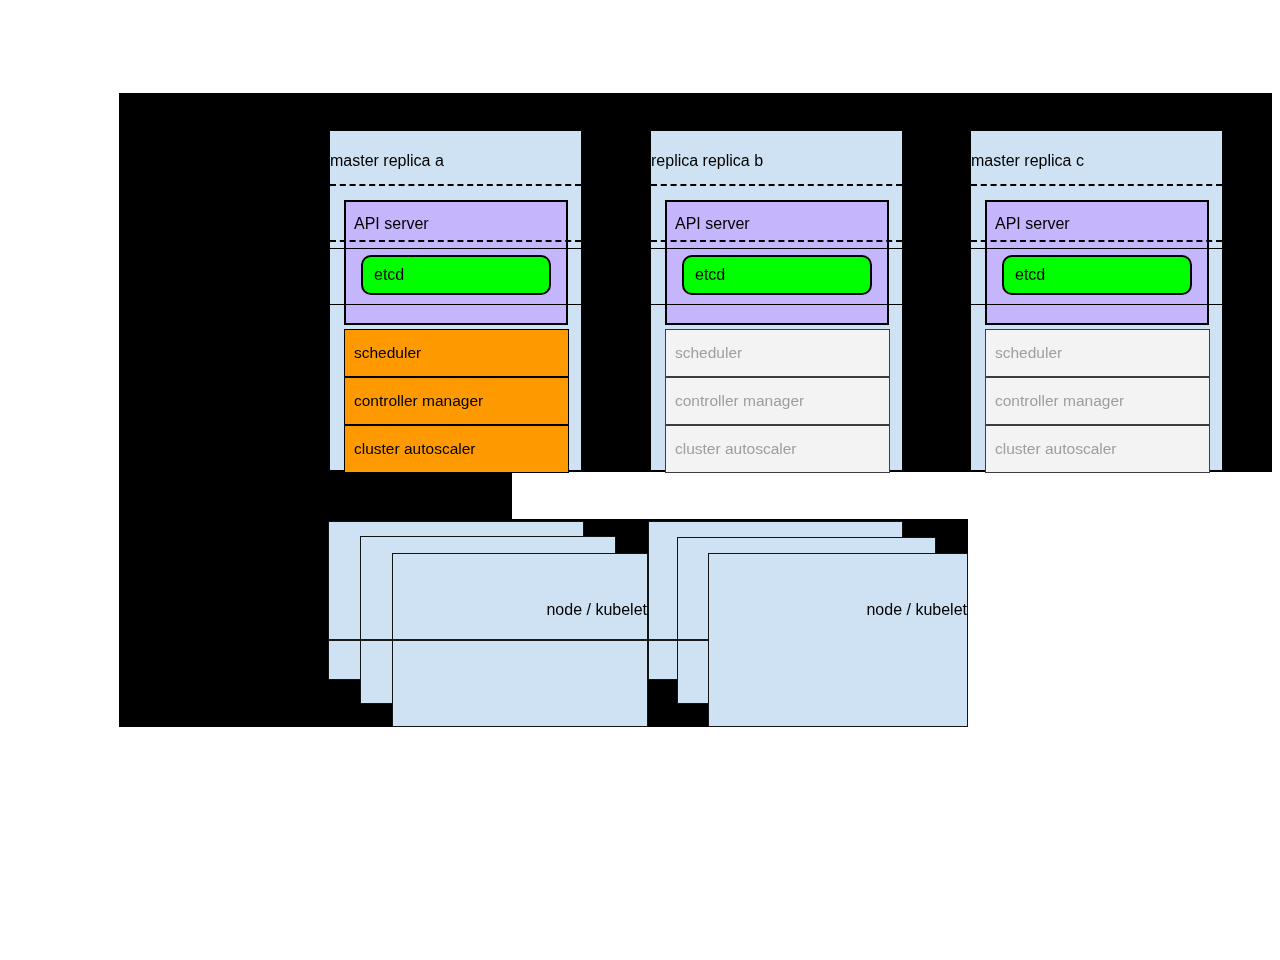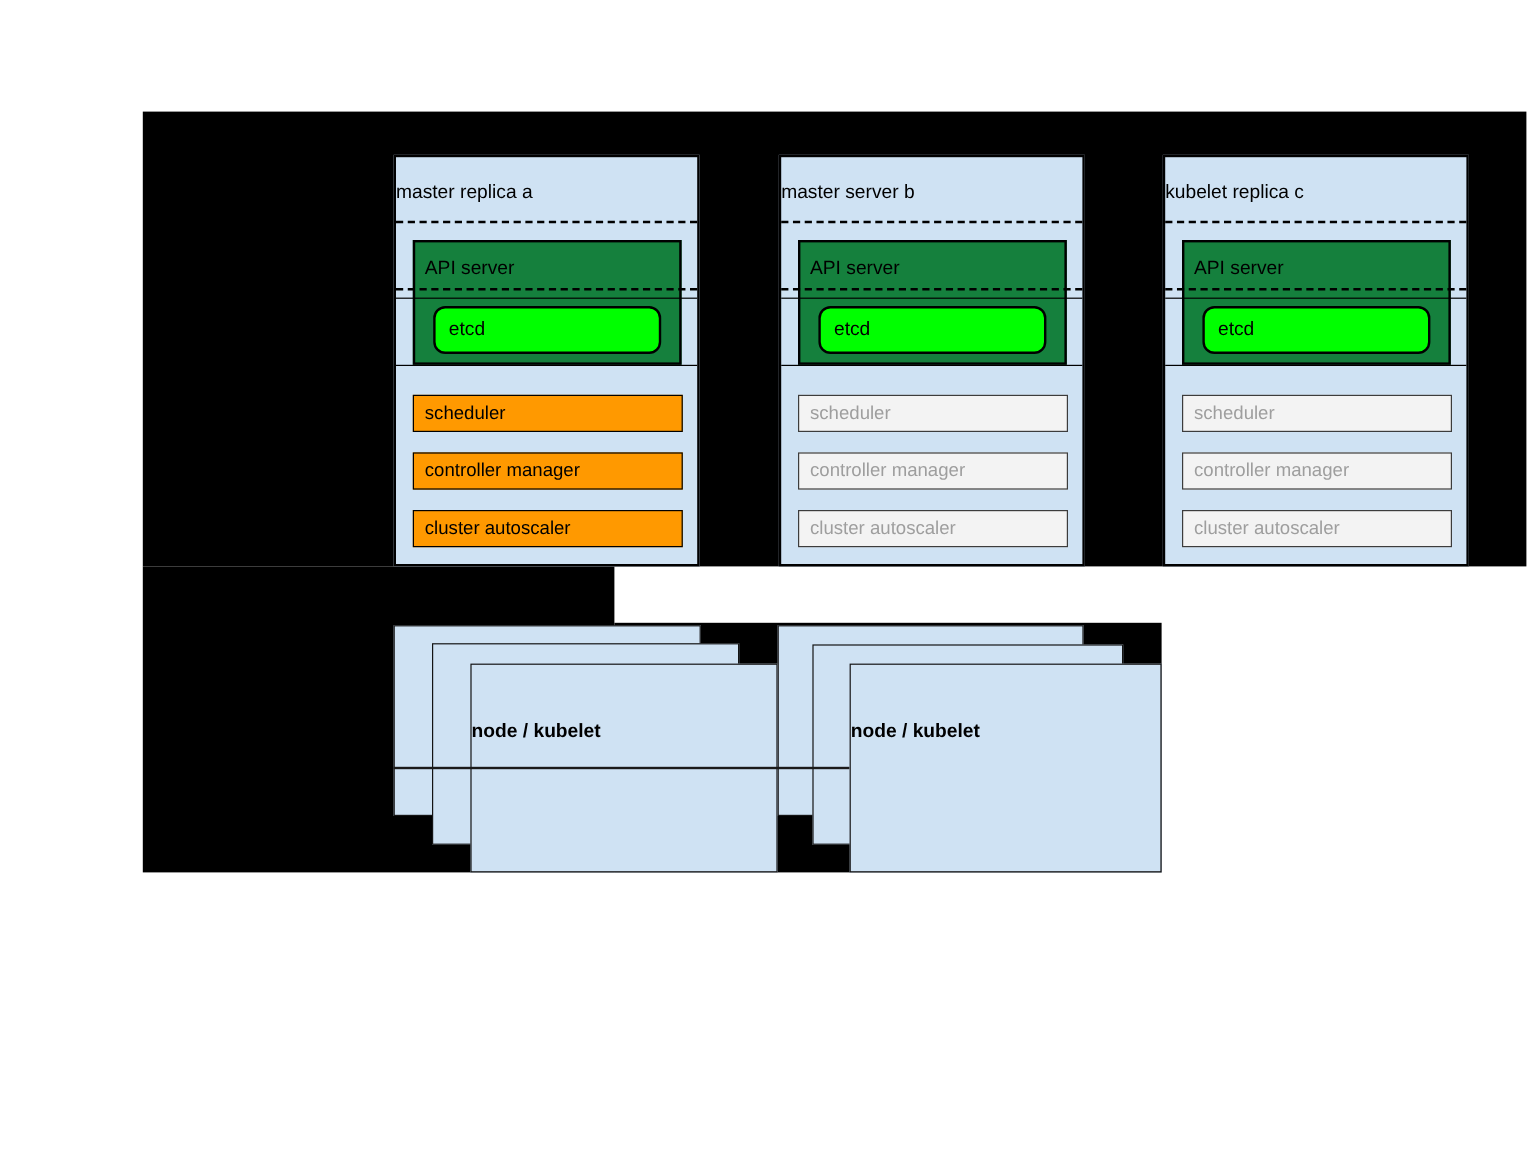--- a/index.html
+++ b/index.html
@@ -86,7 +86,7 @@
 </div>
 
 <div class="abs master" style="left:649px">
-  <div class="m-title">master server b</div>
+  <div class="m-title">replica replica b</div>
   <div class="api-box">
     <div class="api-label">API server</div>
     <div class="etcd-box">

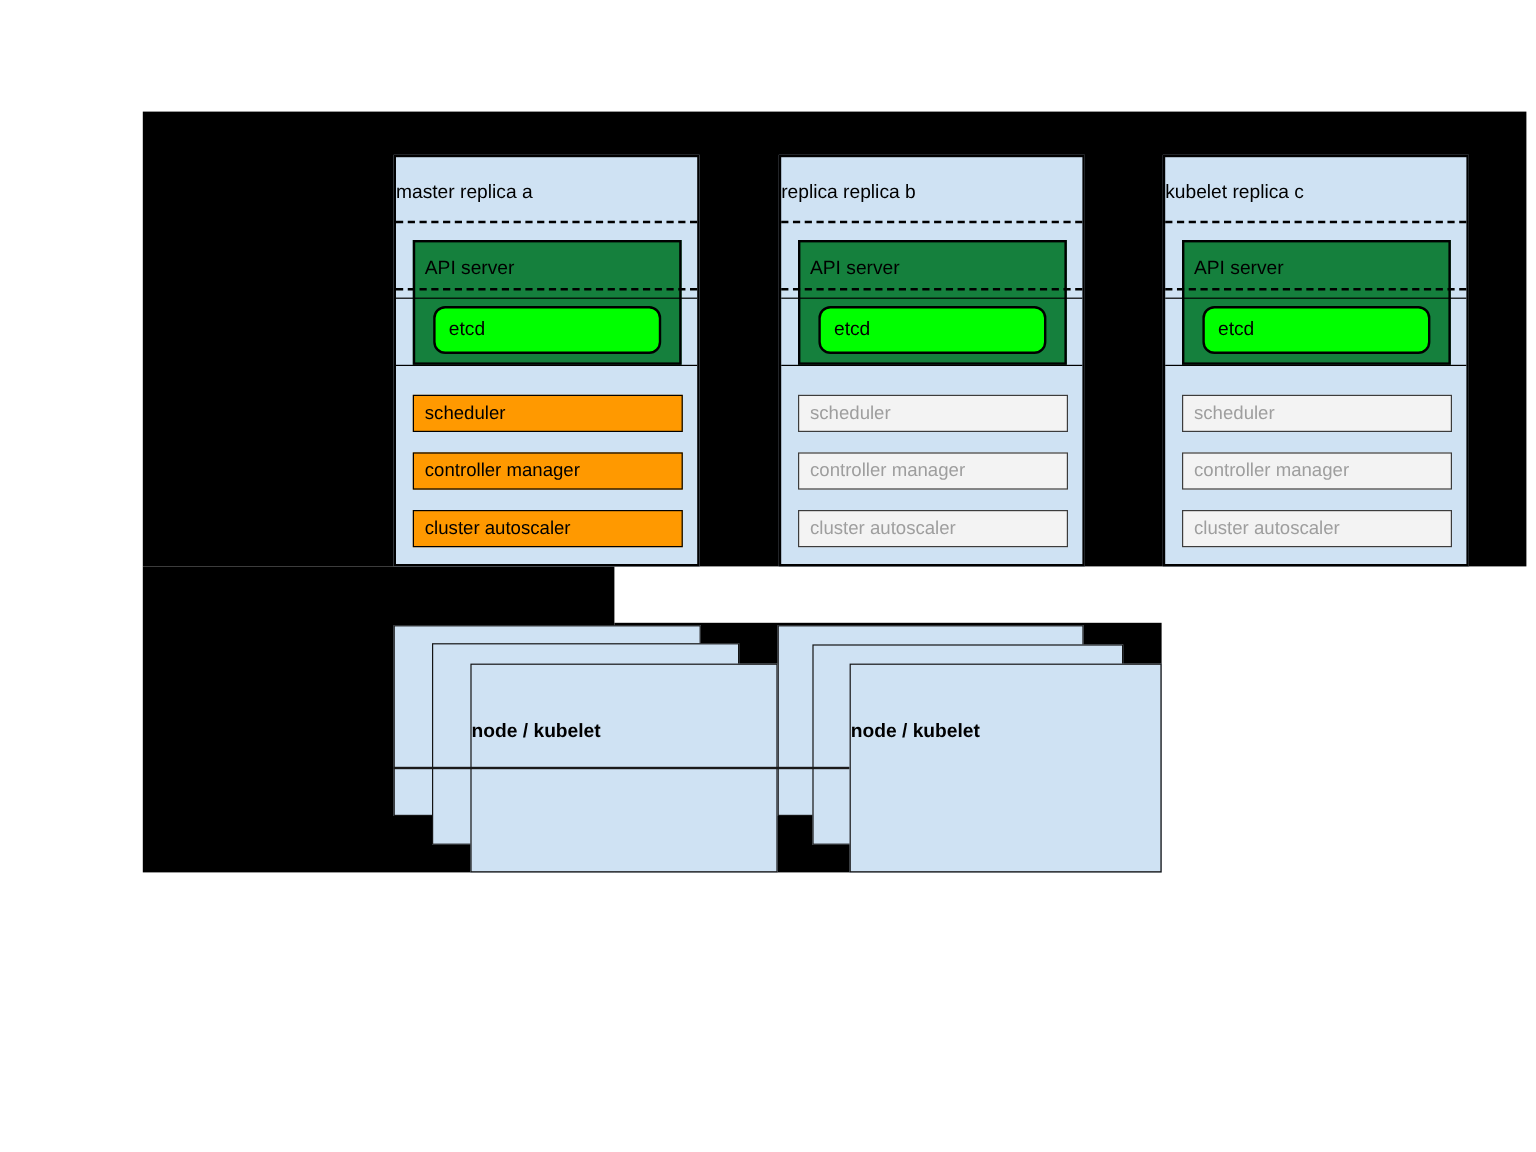--- a/index.html
+++ b/index.html
@@ -109,7 +109,7 @@
 </div>
 
 <div class="abs master" style="left:969px">
-  <div class="m-title">kubelet replica c</div>
+  <div class="m-title">master replica c</div>
   <div class="api-box">
     <div class="api-label">API server</div>
     <div class="etcd-box">

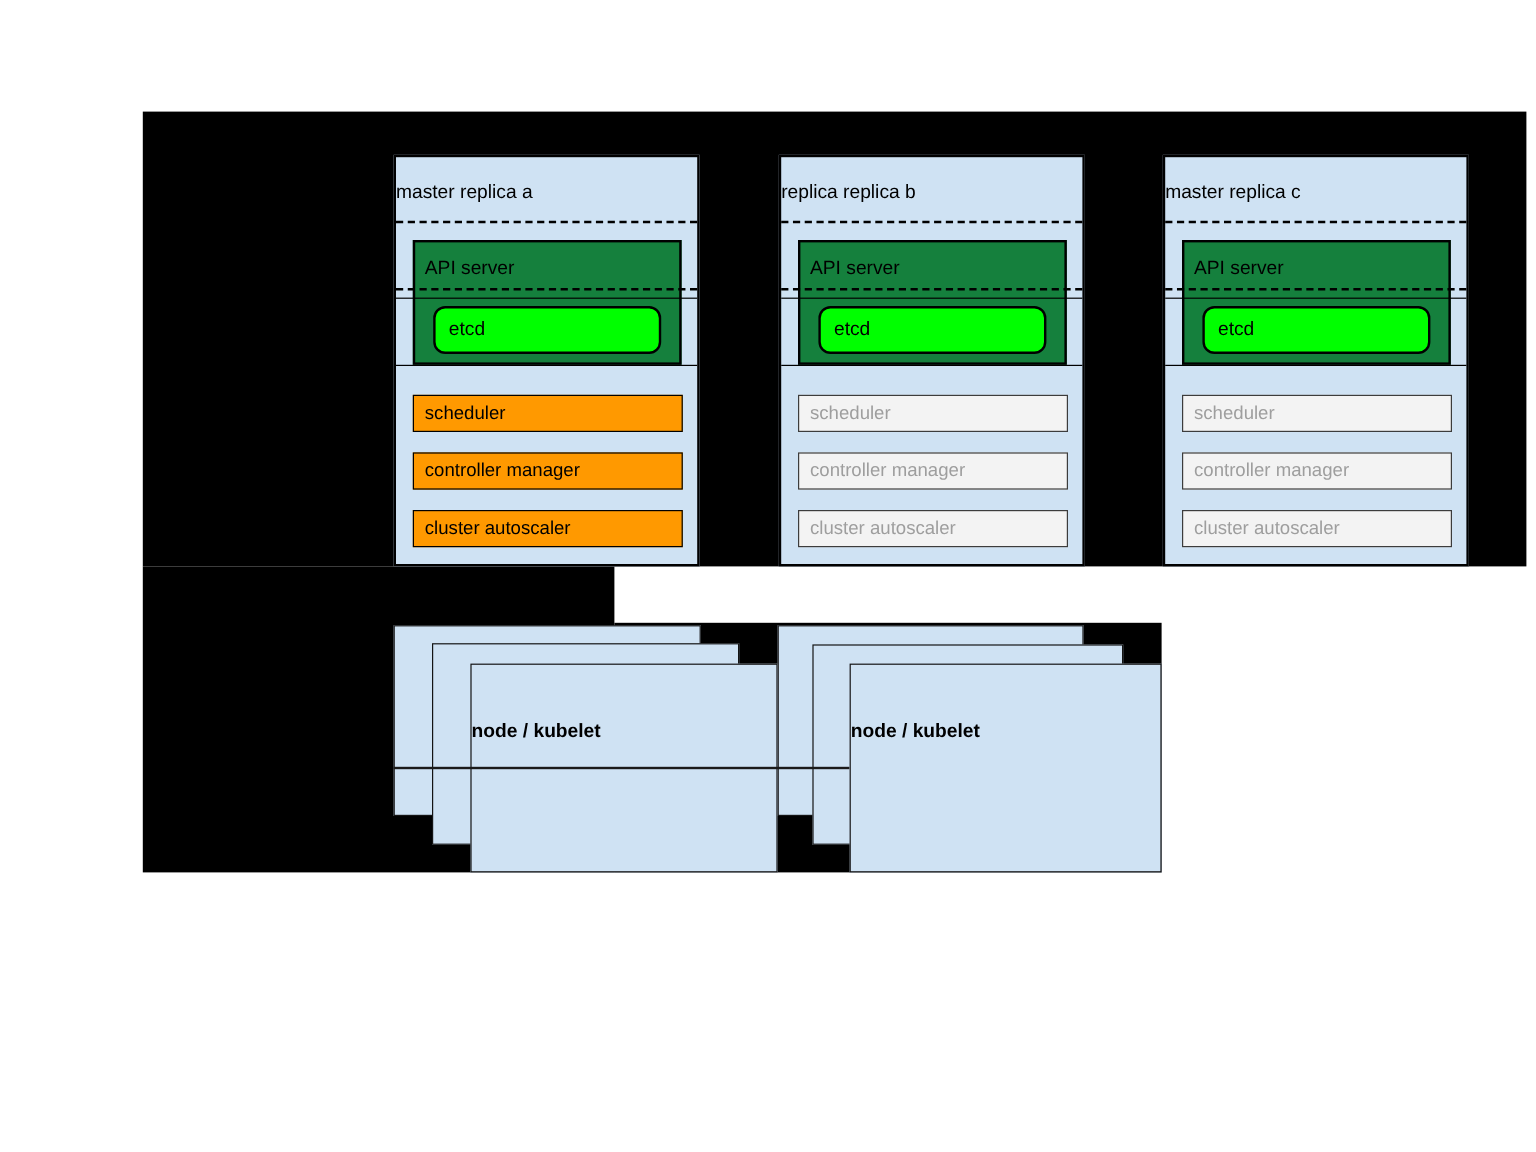--- a/index.html
+++ b/index.html
@@ -27,8 +27,8 @@
   .hline.dashed{border-top:2px dashed #000;}
   .hline.solid{border-top:1.5px solid #000;}
   .api-box{
-    position:absolute;left:14px;top:69px;width:224px;height:104px;
-    background:#15803d;border:2px solid #000;box-sizing:border-box;
+    position:absolute;left:14px;top:69px;width:224px;height:125px;
+    background:#c4b5fd;border:2px solid #000;box-sizing:border-box;
   }
   .api-label{position:absolute;left:8px;top:13px;font-size:16px;color:#000;}
   .etcd-box{

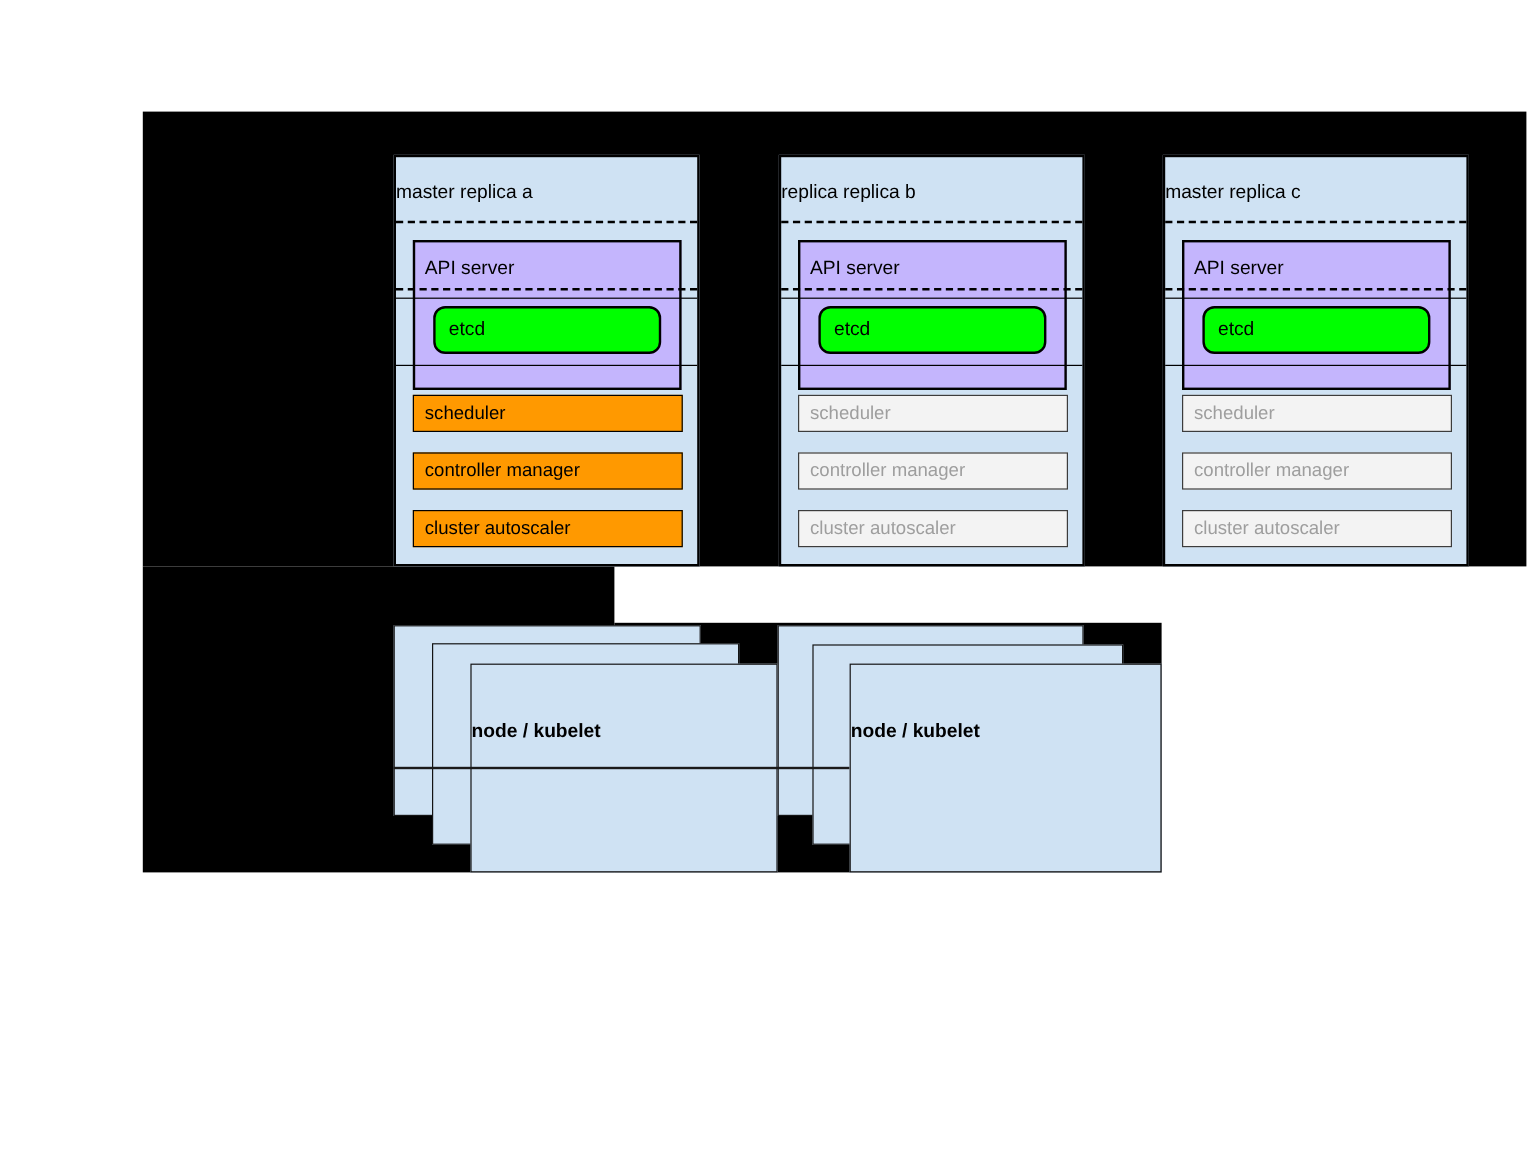--- a/index.html
+++ b/index.html
@@ -38,7 +38,7 @@
   }
   .etcd-box span{margin-left:11px;font-size:16px;color:#000;}
   .comp{
-    position:absolute;left:14px;width:225px;height:31px;
+    position:absolute;left:14px;width:225px;height:48px;
     box-sizing:border-box;display:flex;align-items:center;
   }
   .comp span{margin-left:9px;font-size:15.5px;}

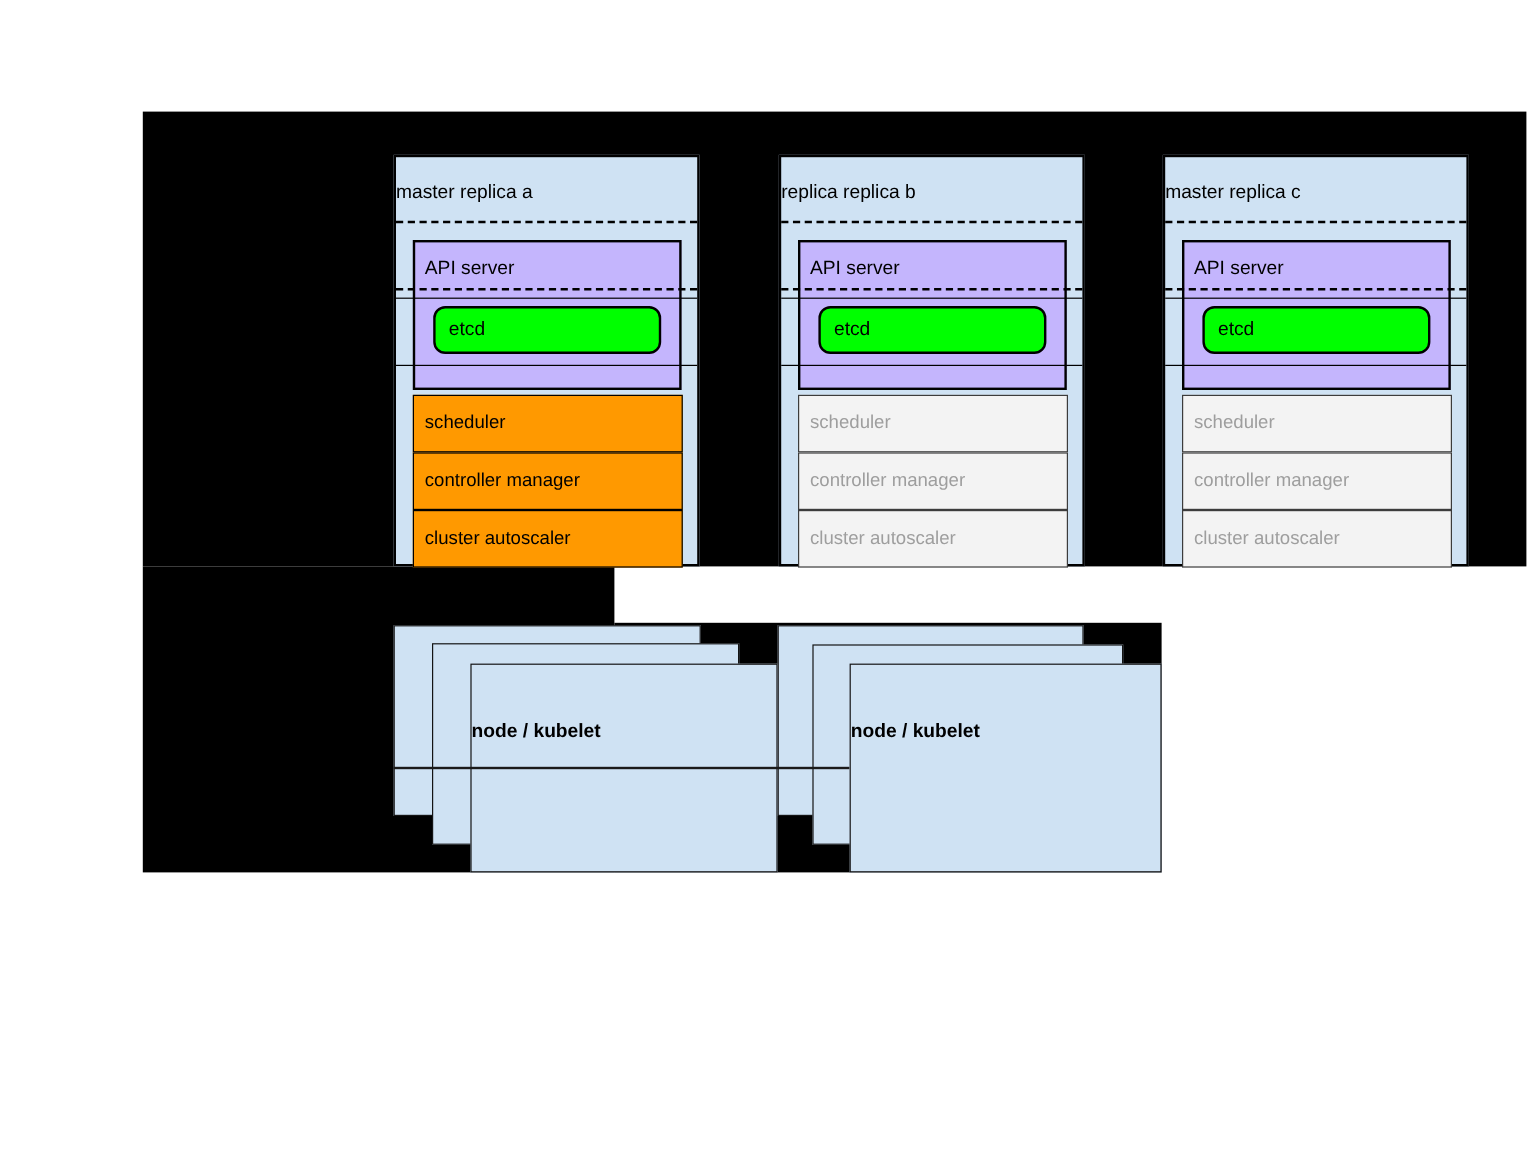--- a/index.html
+++ b/index.html
@@ -50,8 +50,8 @@
     background:#cfe2f3;border:1.5px solid #141414;box-sizing:border-box;
   }
   .node-title{
-    position:absolute;left:0;right:0;top:47px;text-align:left;
-    font-size:16px;color:#000;font-weight:bold;
+    position:absolute;left:0;right:0;top:47px;text-align:right;
+    font-size:16px;color:#000;
   }
   .sep-line{left:328px;top:639px;width:380px;height:2px;background:#1a1a1a;}
 </style>

